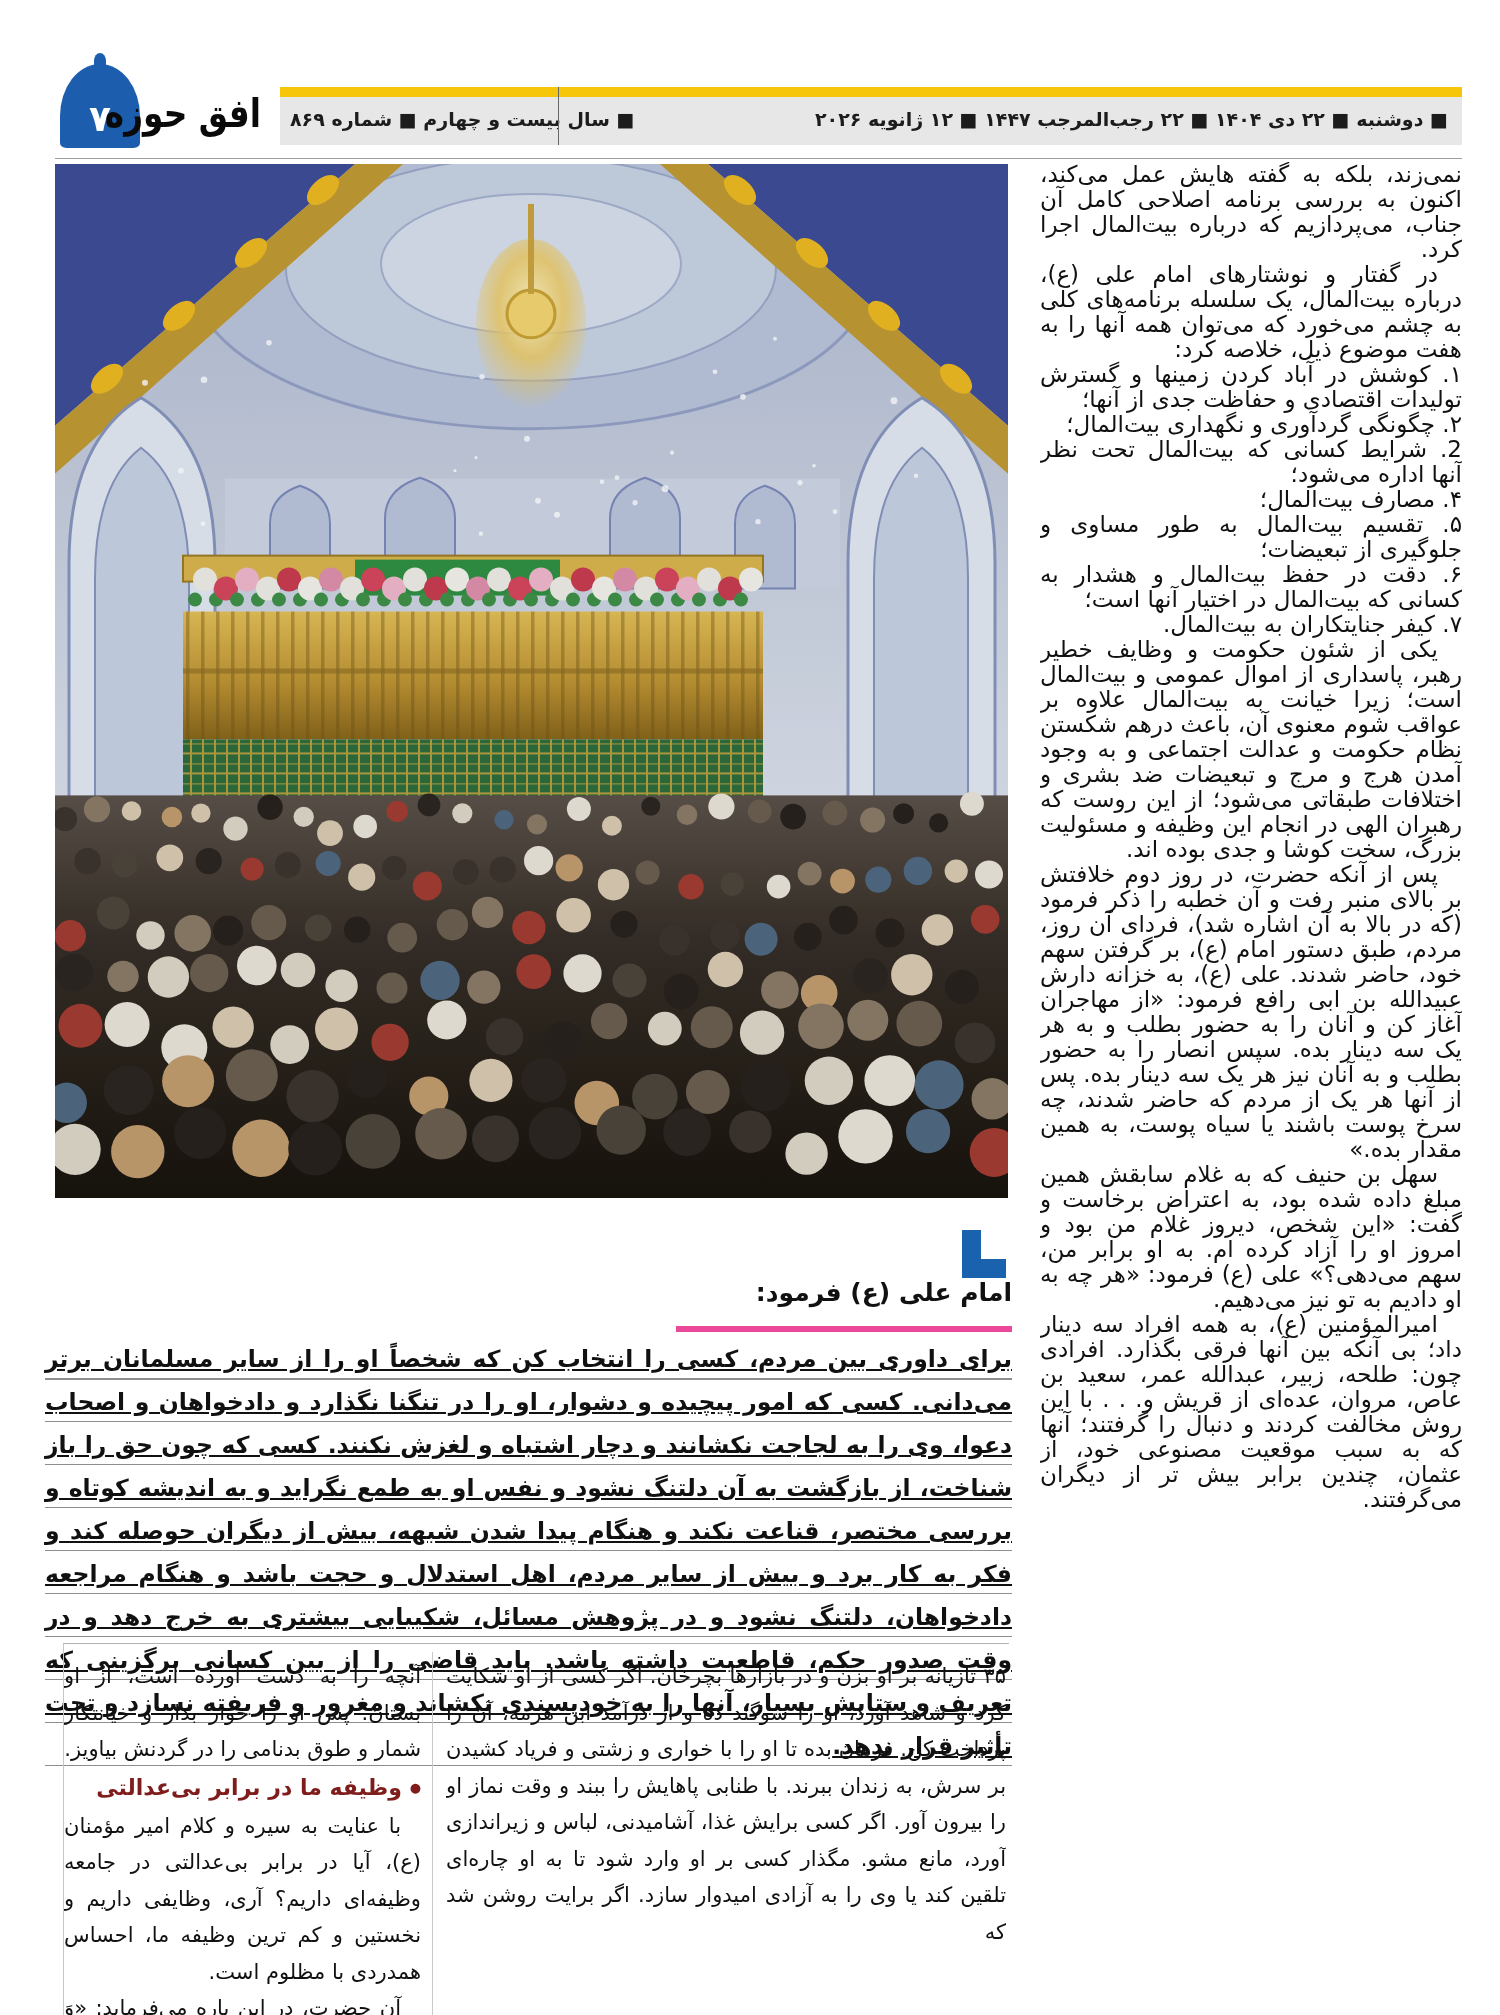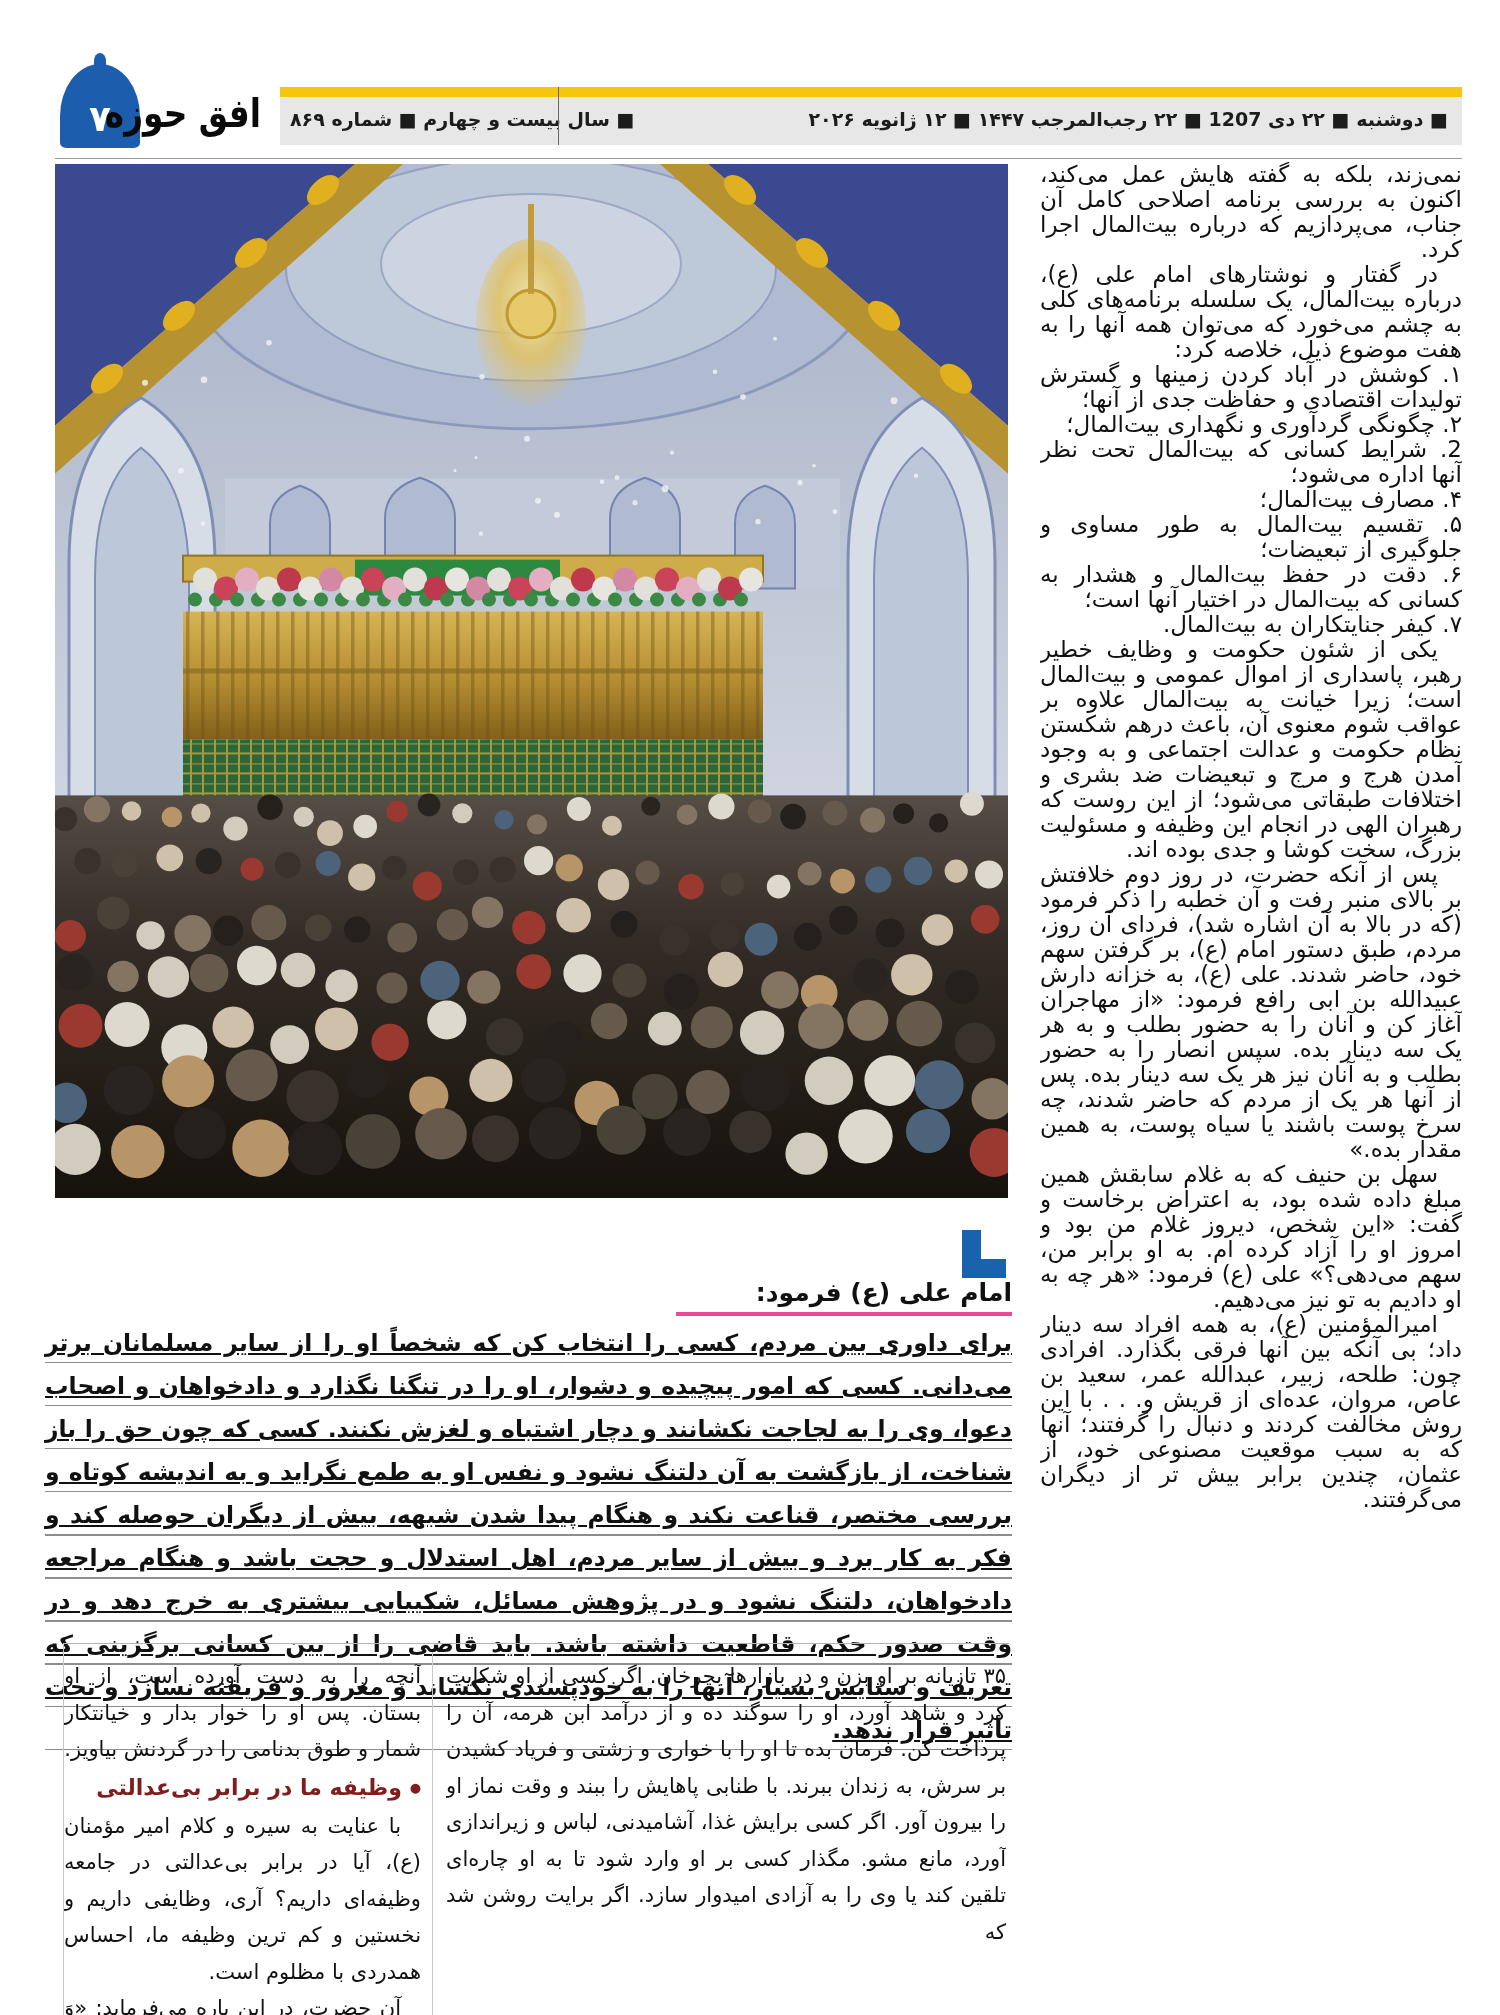--- a/index.html
+++ b/index.html
@@ -69,7 +69,7 @@
     <div class="bar-gray">
       <span class="issue-info">■ سال بیست و چهارم ■ شماره ۸۶۹</span>
       <span class="bar-divider"></span>
-      <span class="date-info">■ دوشنبه ■ ۲۲ دی 1207 ■ ۲۲ رجب‌المرجب ۱۴۴۷ ■ ۱۲ ژانویه ۲۰۲۶</span>
+      <span class="date-info">■ دوشنبه ■ ۲۲ دی ۱۴۰۴ ■ ۲۲ رجب‌المرجب ۱۴۴۷ ■ ۱۲ ژانویه ۲۰۲۶</span>
     </div>
   </div>
   <div class="header-rule"></div>

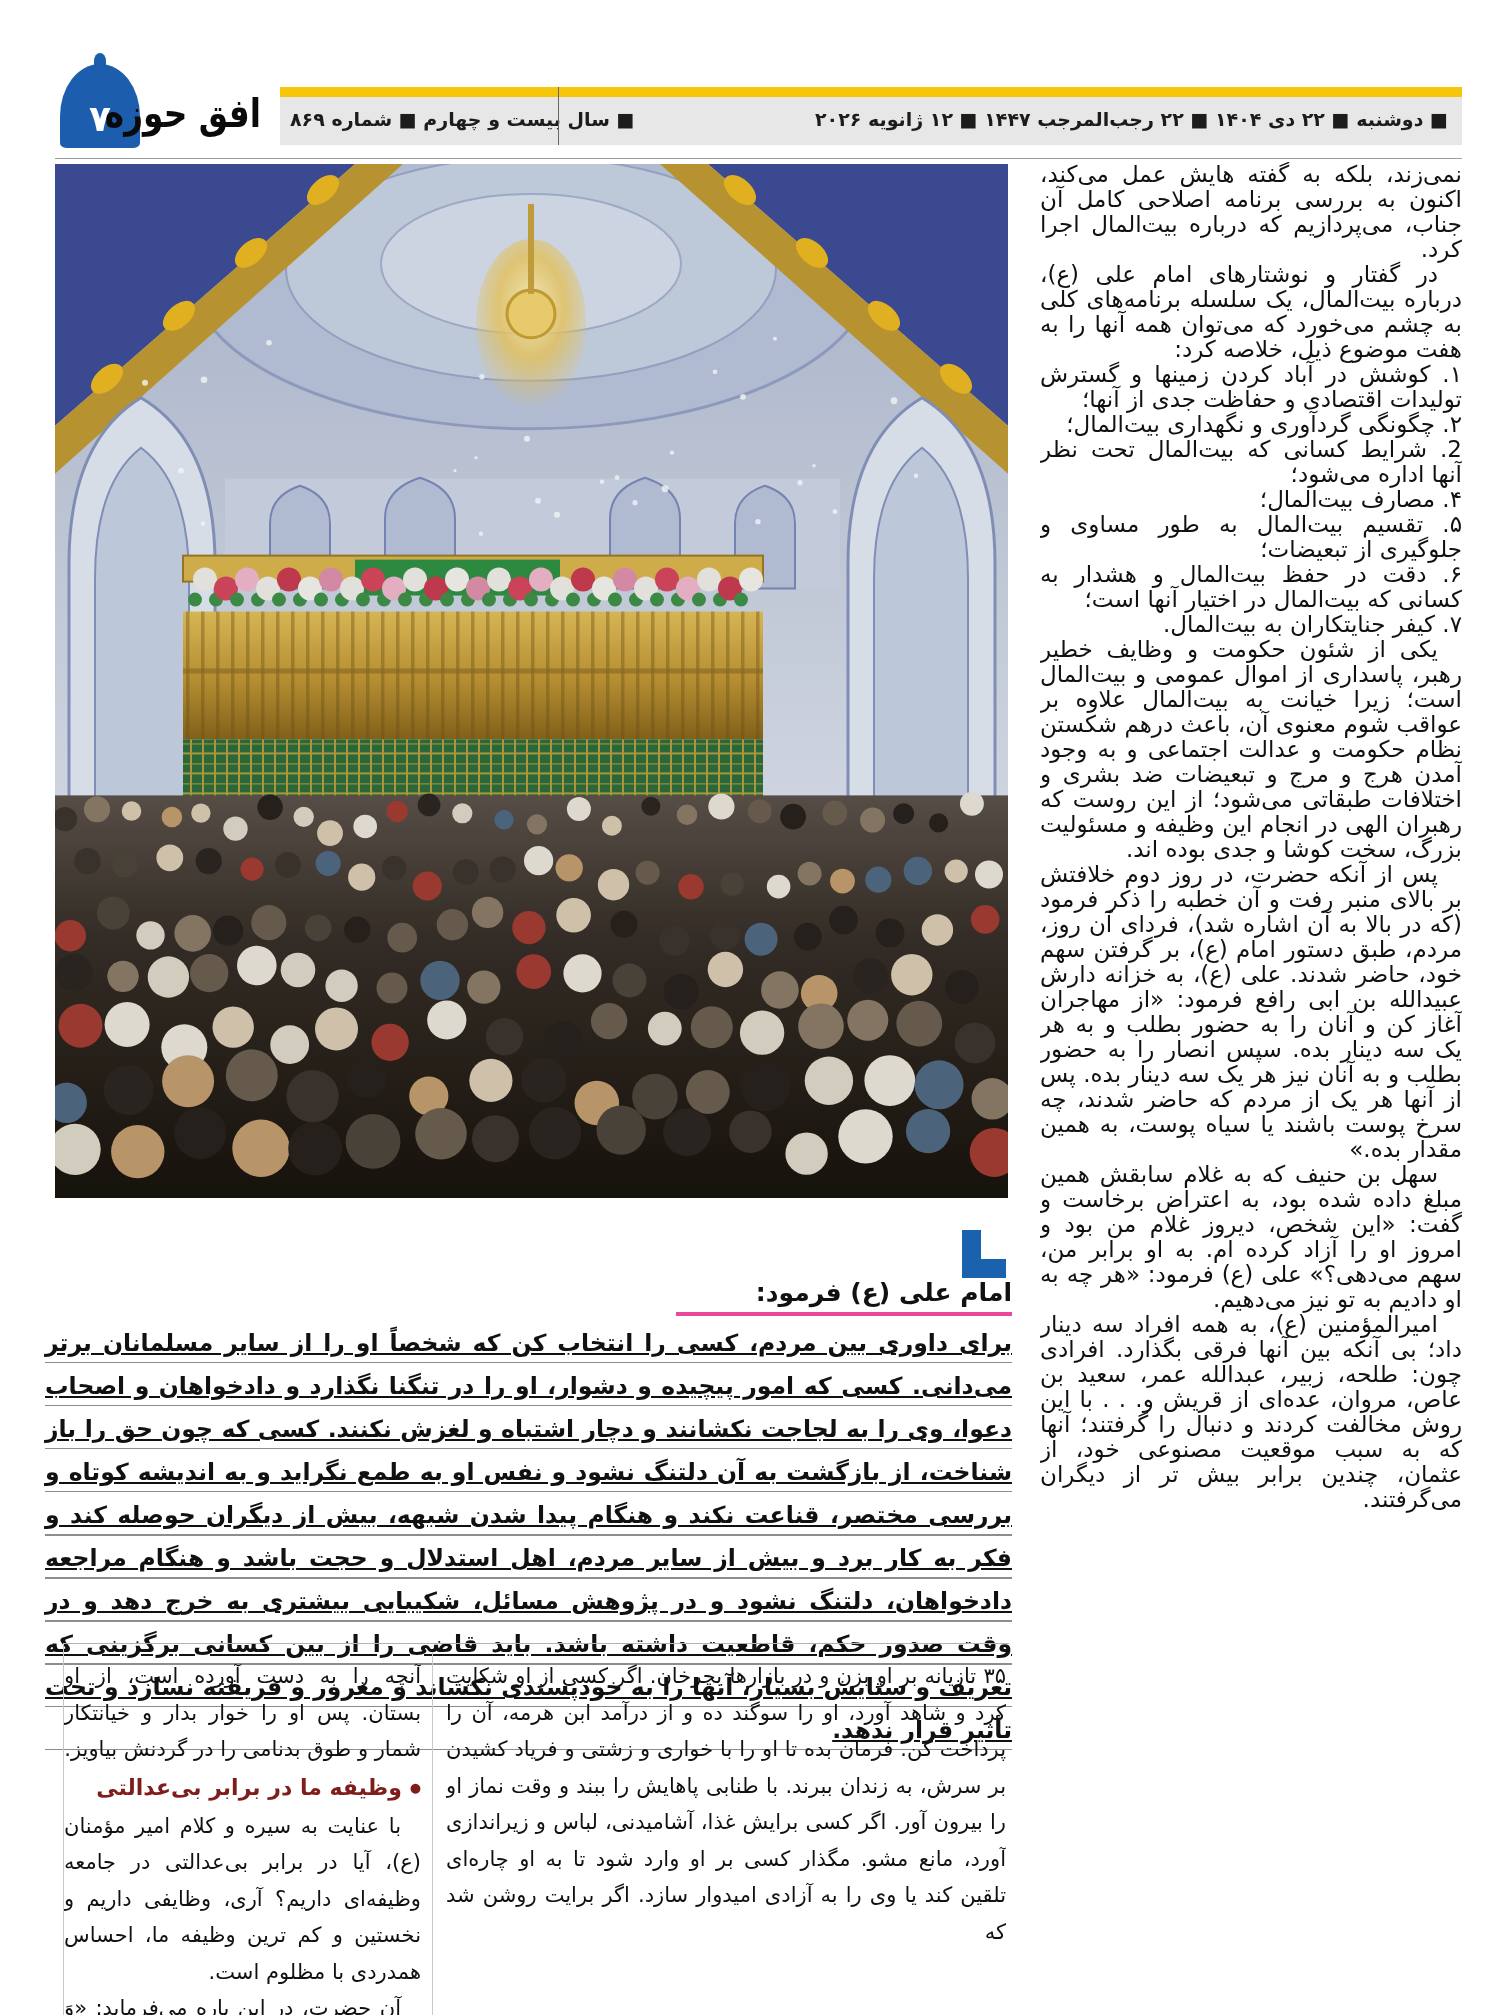--- a/index.html
+++ b/index.html
@@ -40,7 +40,7 @@
   .corner-mark::before{content:"";position:absolute;left:0;bottom:0;width:100%;height:19px;background:#1b62ae;}
   .corner-mark::after{content:"";position:absolute;left:0;top:0;width:19px;height:100%;background:#1b62ae;}
   .quote-heading{margin:0 0 6px 0;font-size:25px;font-weight:bold;}
-  .quote-heading span{display:inline-block;border-bottom:4px solid #ec4899;padding-bottom:5px;padding-left:80px;}
+  .quote-heading span{display:inline-block;border-bottom:6px solid #ec4899;padding-bottom:19px;padding-left:80px;}
   .quote-body{font-weight:bold;font-size:23.5px;line-height:43px;text-align:justify;margin:0;
         background:repeating-linear-gradient(to bottom,transparent 0,transparent 40px,#8d8d8d 40px,#8d8d8d 41.5px,transparent 41.5px,transparent 43px);text-decoration:underline;}
 

